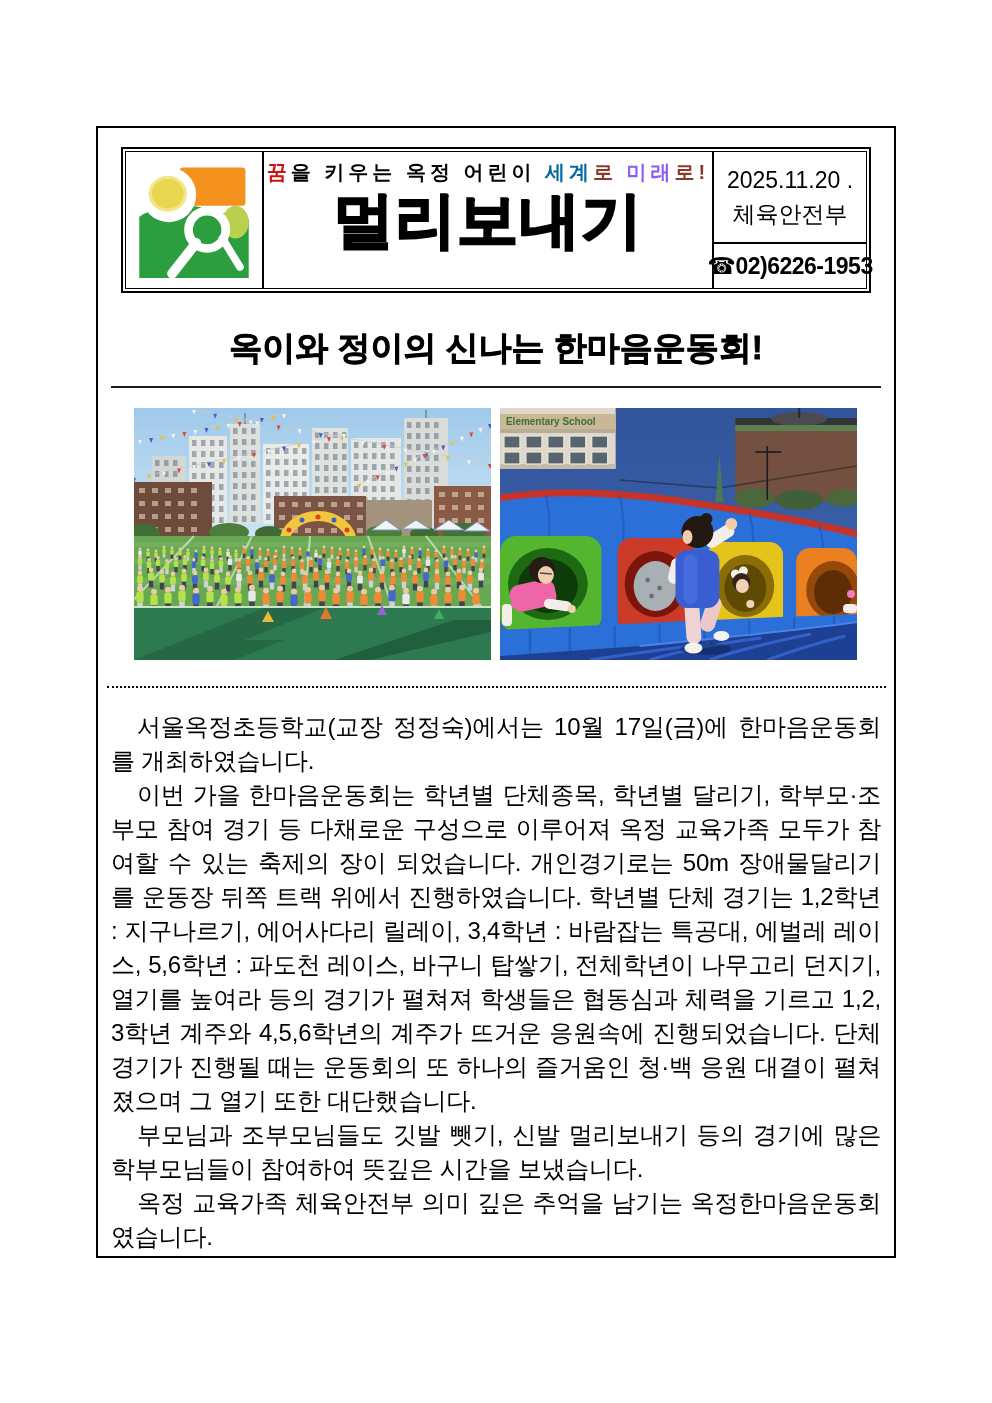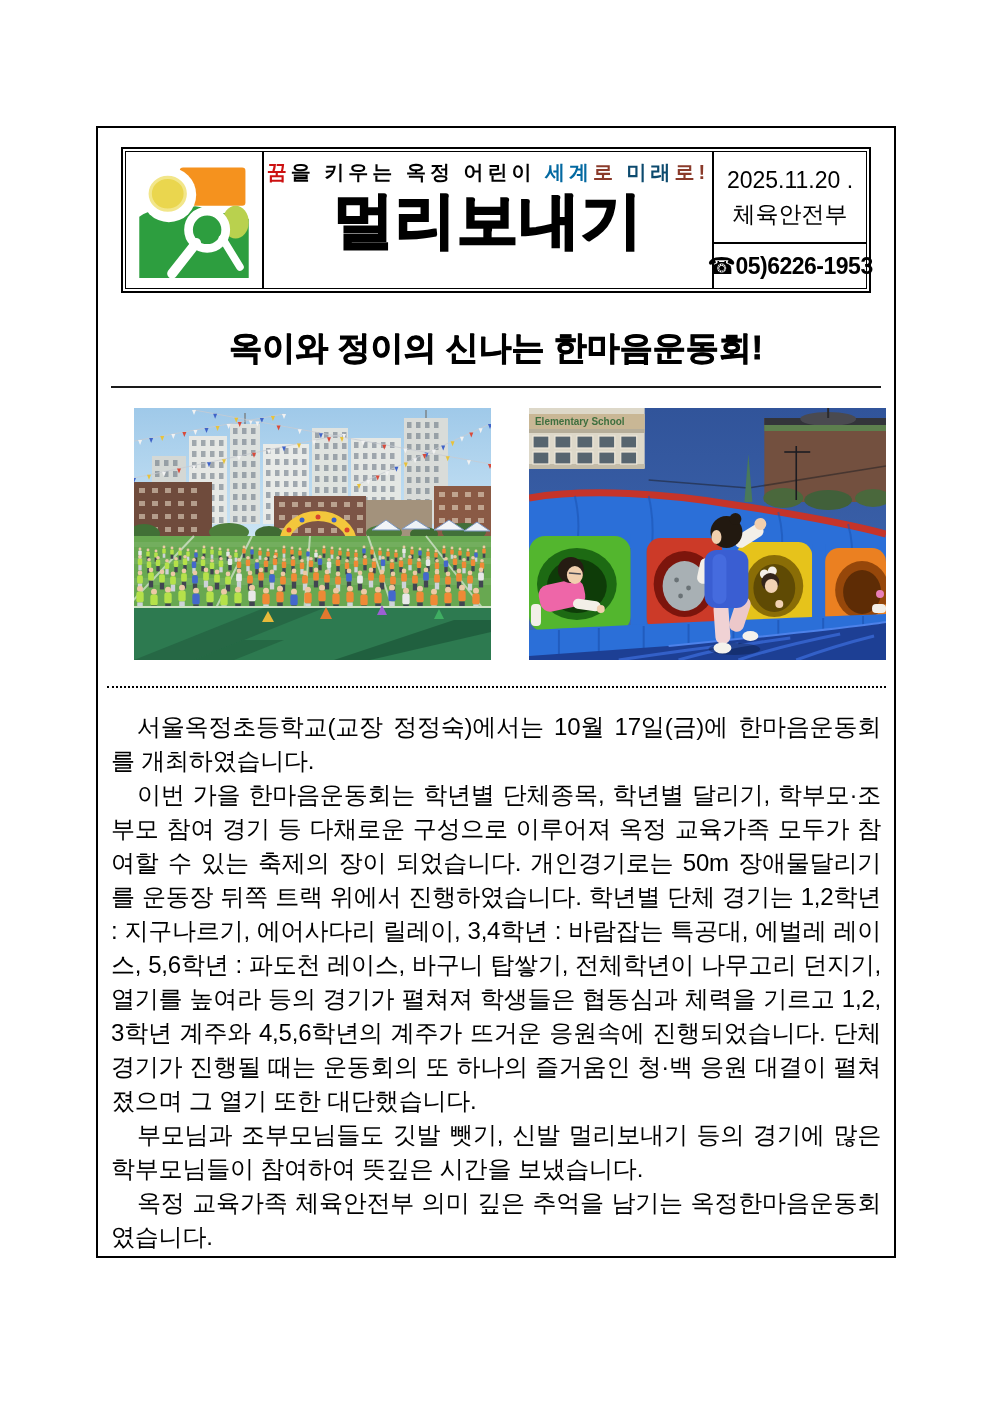--- a/index.html
+++ b/index.html
@@ -21,7 +21,7 @@
   .sl-red{color:#cc1111;}
   .sl-blue{color:#0369a1;}
   .sl-dred{color:#8a3a2a;}
-  .sl-green{color:#0c4a6e;}
+  .sl-green{color:#8b5cf6;}
   .nl-title{
     font-size:61px;font-weight:900;letter-spacing:1px;line-height:1.02;margin-top:3px;
     -webkit-text-stroke:2.2px #000;white-space:nowrap;

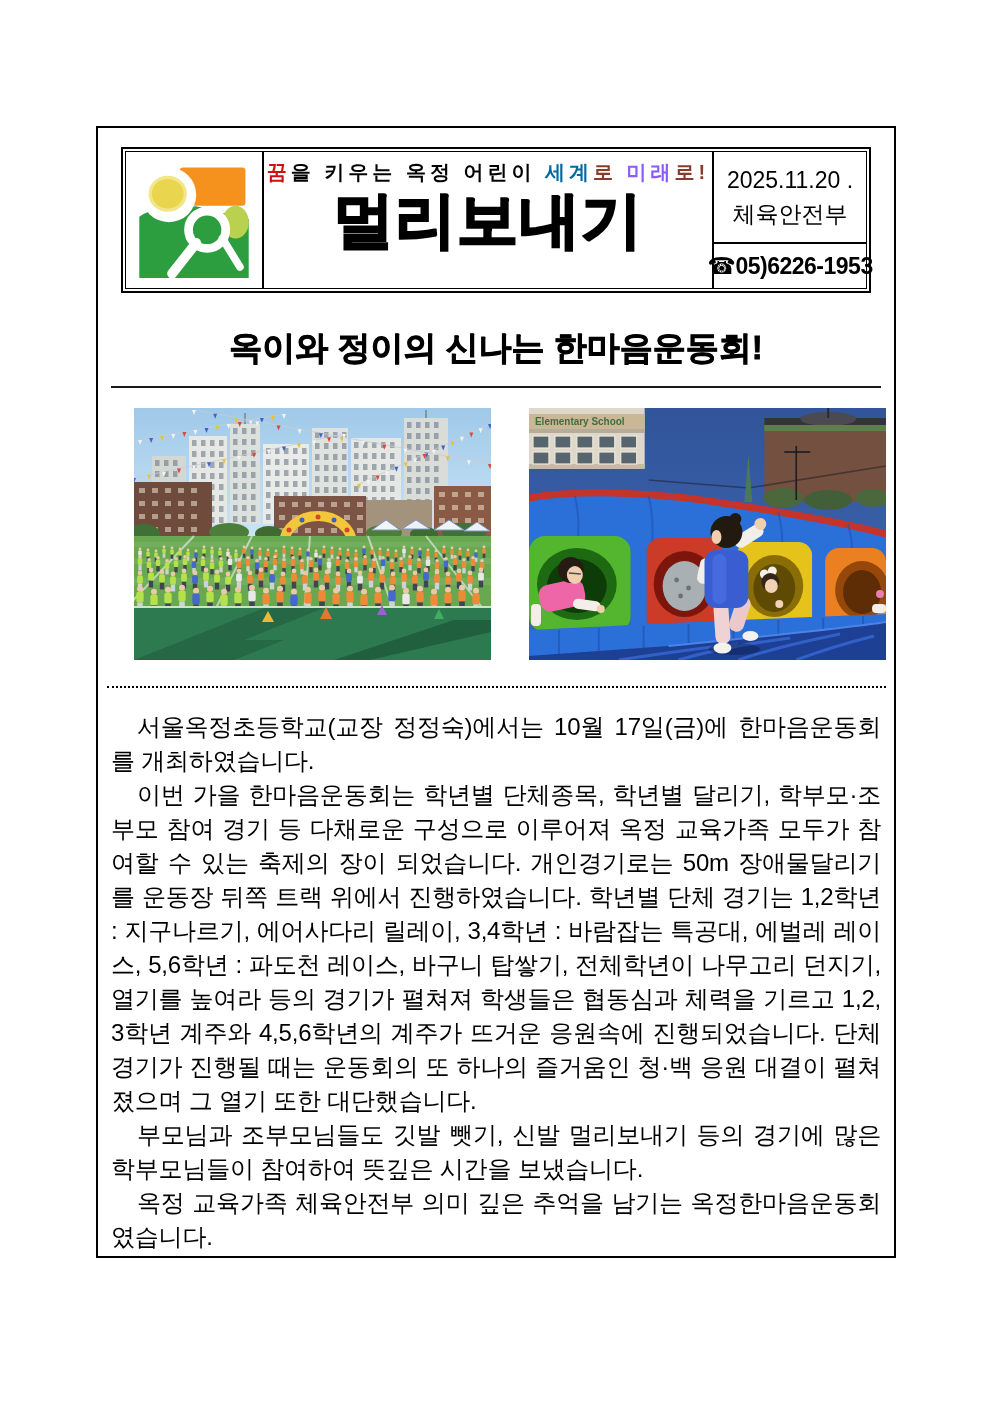--- a/index.html
+++ b/index.html
@@ -82,7 +82,7 @@
           <span>2025.11.20 .</span>
           <span>체육안전부</span>
         </div>
-        <div class="phone-cell">☎05)6226-1953</div>
+        <div class="phone-cell">☎02)6226-1953</div>
       </div>
 
     </div>

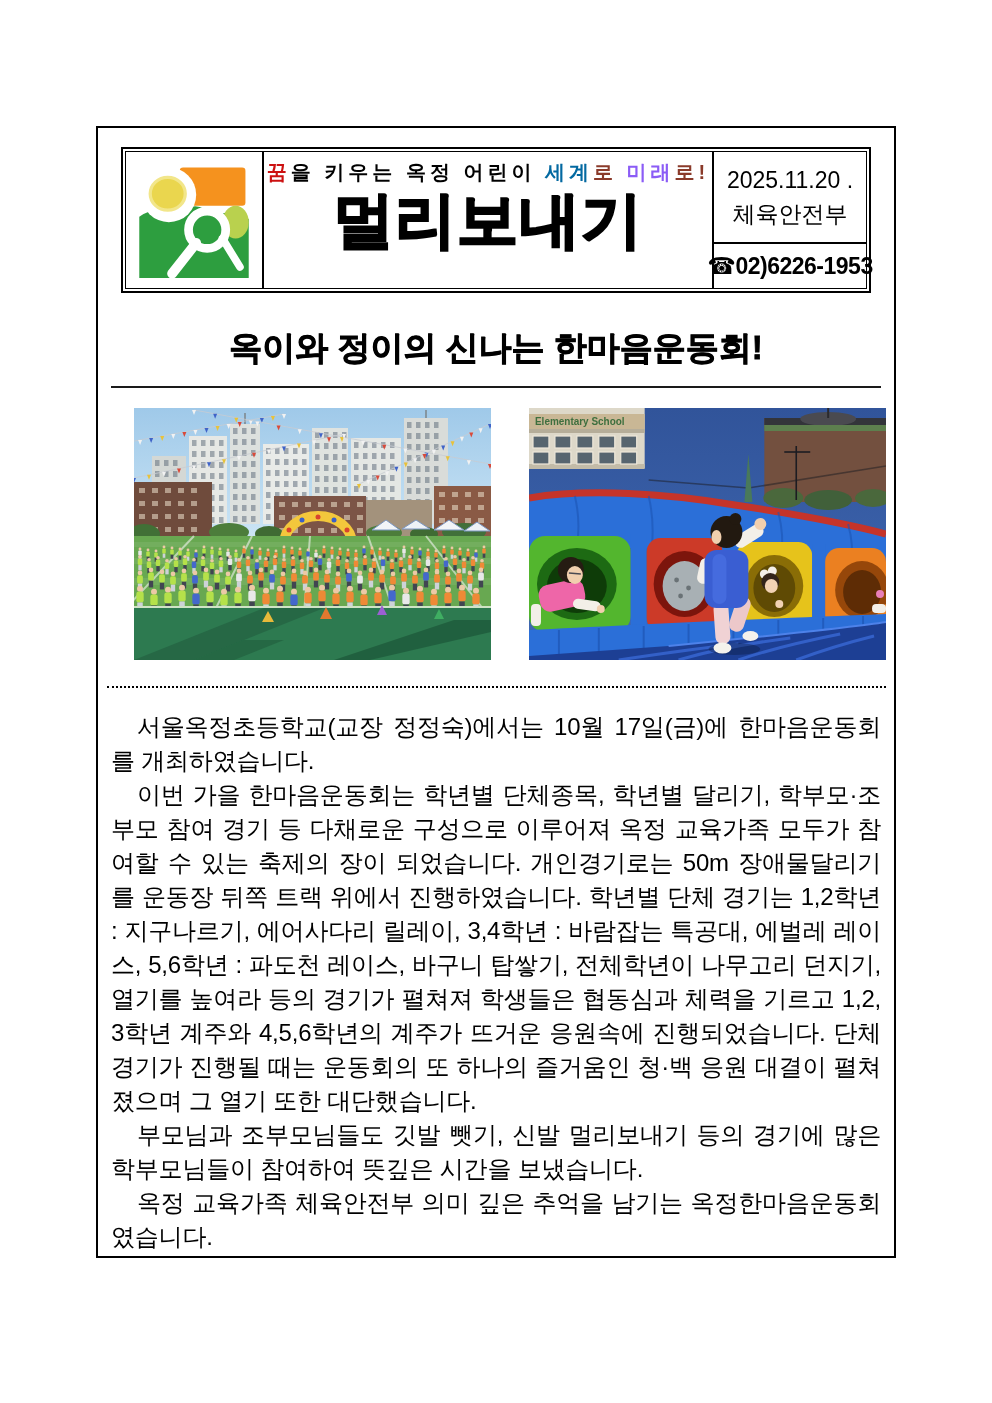--- a/index.html
+++ b/index.html
@@ -38,7 +38,7 @@
   
   .headline{margin-top:33px;text-align:center;font-size:33px;font-weight:800;-webkit-text-stroke:0.8px #000;}
   .rule-solid{margin:15px 13px 0 13px;border-top:2px solid #1a1a1a;height:0;}
-  .photos{display:flex;gap:38px;margin:20px 0 0 36px;}
+  .photos{display:flex;gap:9px;margin:20px 0 0 36px;}
   .photo{width:357px;height:252px;display:block;}
   .rule-dotted{margin:26px 8px 0 9px;border-top:2px dotted #000;height:0;}
   .body-text{margin:22px 13px 0 13px;}

